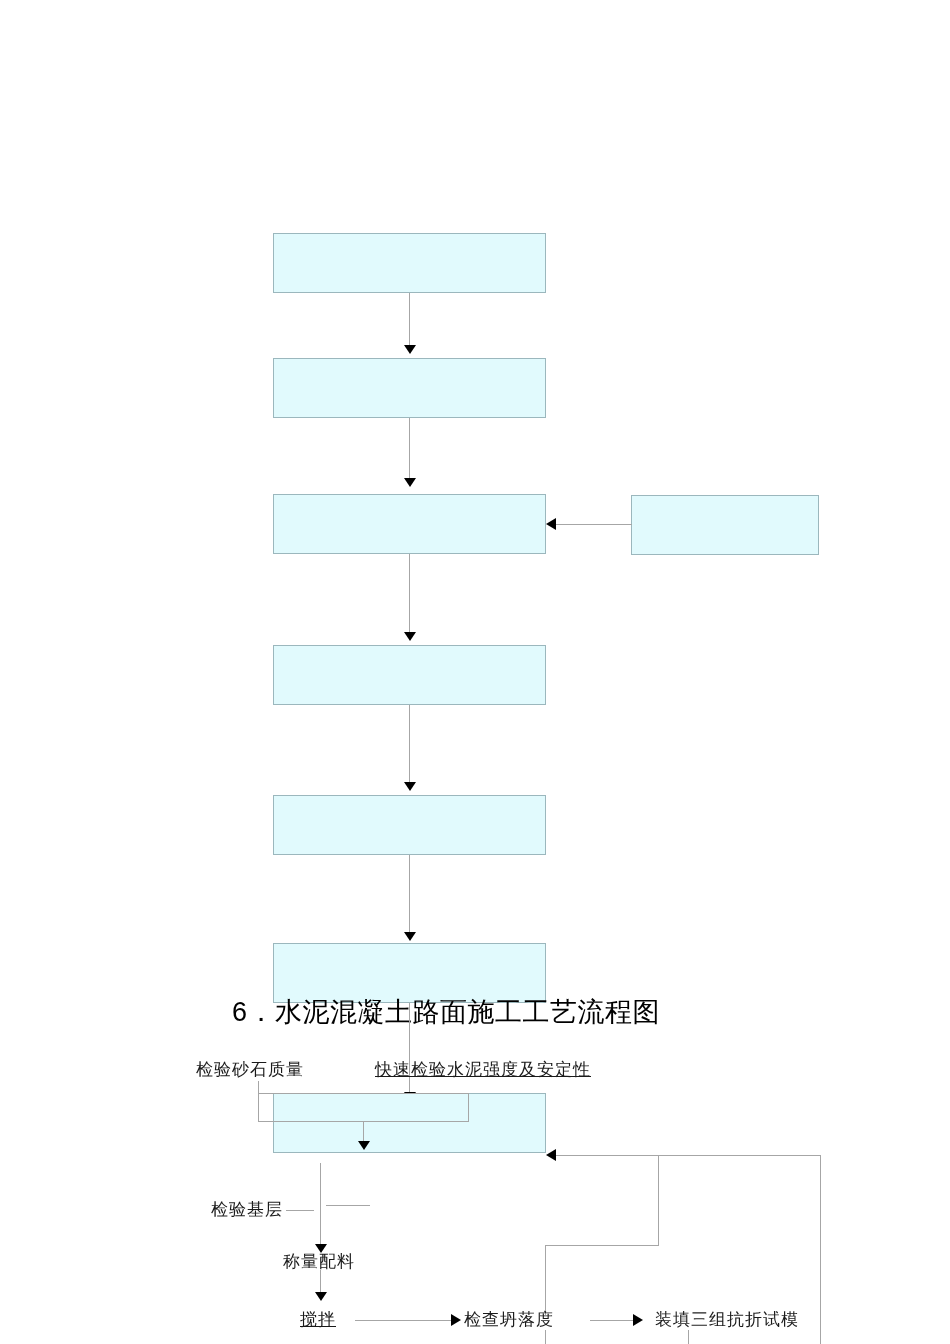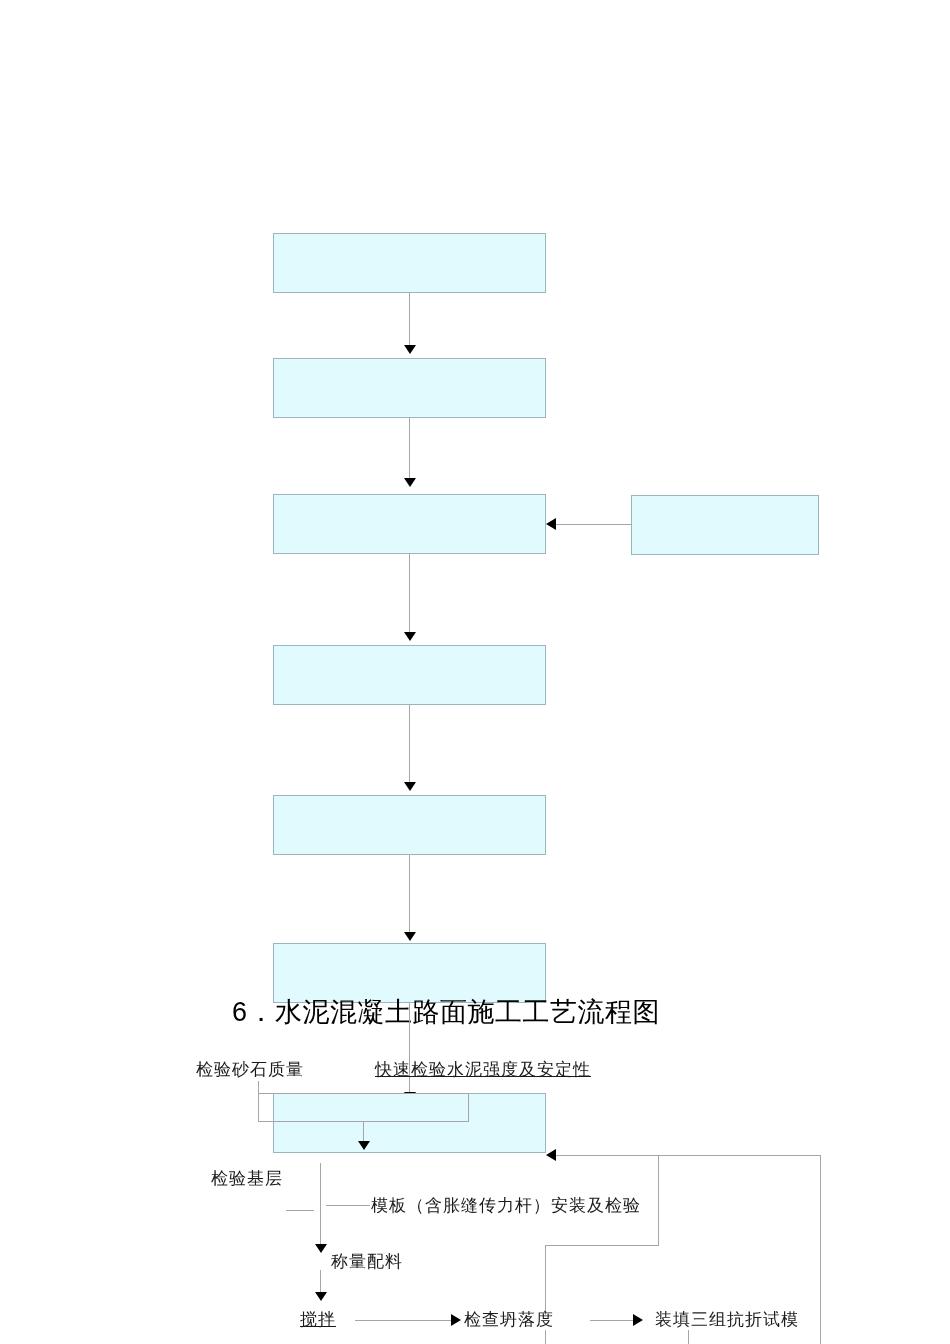--- a/index.html
+++ b/index.html
@@ -140,7 +140,7 @@
   <div class="vline" style="left:320px; top:1163px; height:81px;"></div>
   <div class="arrow-down" style="left:315px; top:1244px;"></div>
 
-  <div class="node-label" style="left:211px; top:1167px;">检验基层</div>
+  <div class="node-label" style="left:211px; top:1198px;">检验基层</div>
 
   <div class="hline" style="left:286px; top:1210px; width:28px;"></div>
   <div class="hline" style="left:326px; top:1205px; width:44px;"></div>

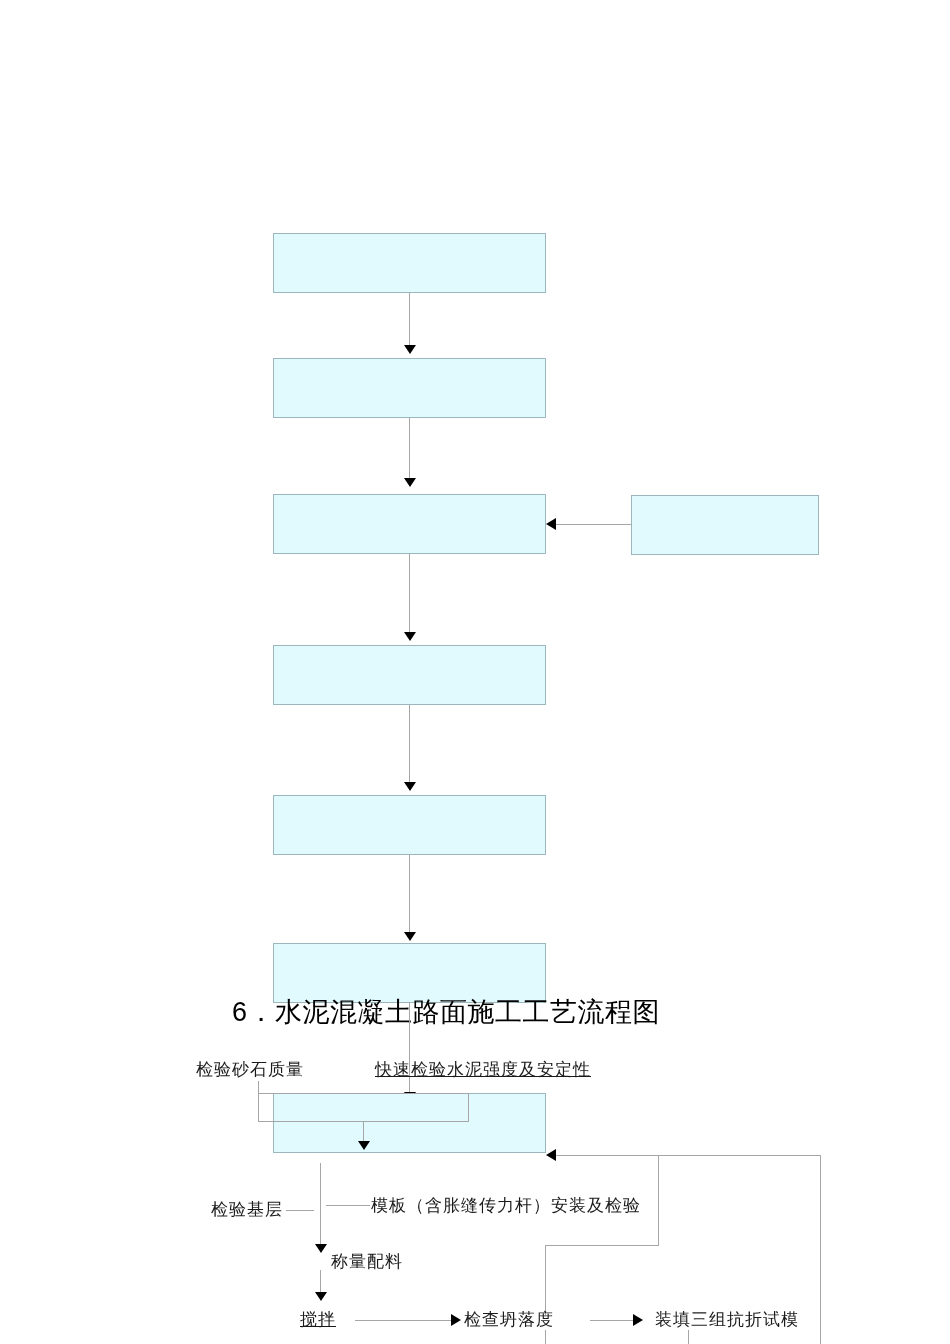--- a/index.html
+++ b/index.html
@@ -145,7 +145,6 @@
   <div class="hline" style="left:286px; top:1210px; width:28px;"></div>
   <div class="hline" style="left:326px; top:1205px; width:44px;"></div>
 
-  <div class="node-label" style="left:371px; top:1194px;">模板（含胀缝传力杆）安装及检验</div>
 
   <div class="vline" style="left:658px; top:1156px; height:89px;"></div>
   <div class="hline" style="left:545px; top:1245px; width:114px;"></div>

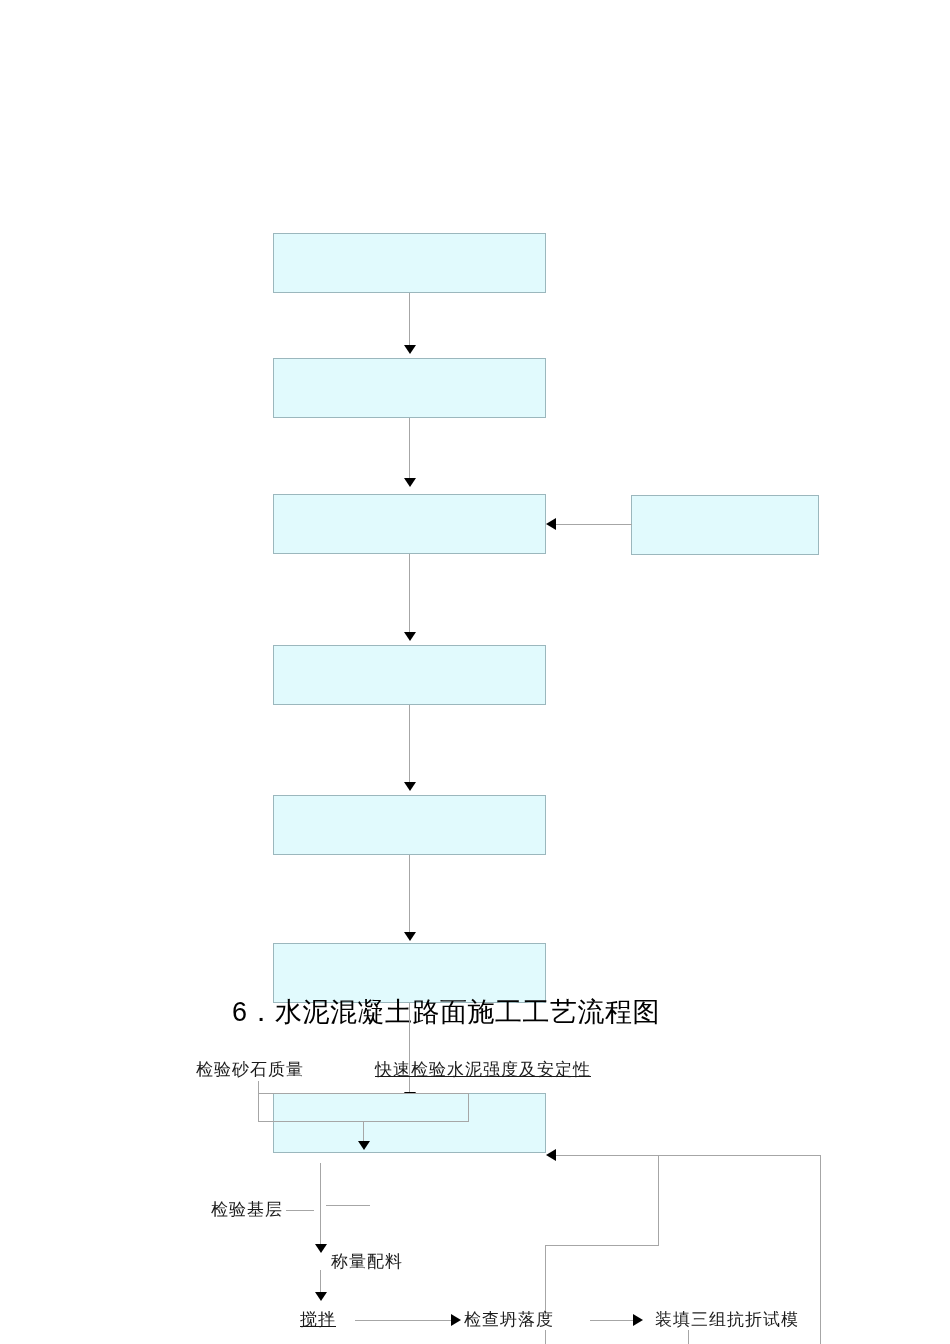--- a/index.html
+++ b/index.html
@@ -150,7 +150,7 @@
   <div class="hline" style="left:545px; top:1245px; width:114px;"></div>
   <div class="vline" style="left:545px; top:1245px; height:70px;"></div>
 
-  <div class="node-label" style="left:283px; top:1250px;margin-left:48px;">称量配料</div>
+  <div class="node-label" style="left:283px; top:1250px;">称量配料</div>
 
   <div class="vline" style="left:320px; top:1270px; height:22px;"></div>
   <div class="arrow-down" style="left:315px; top:1292px;"></div>

